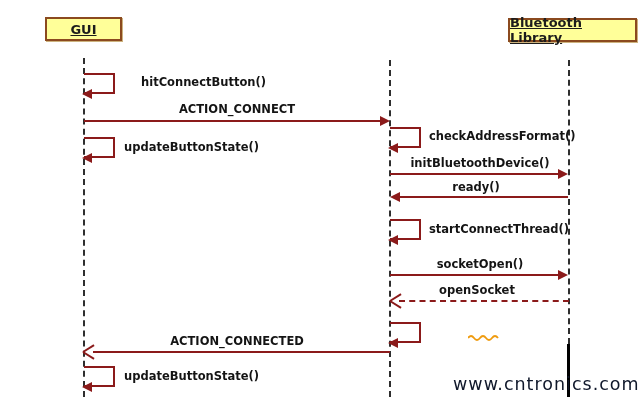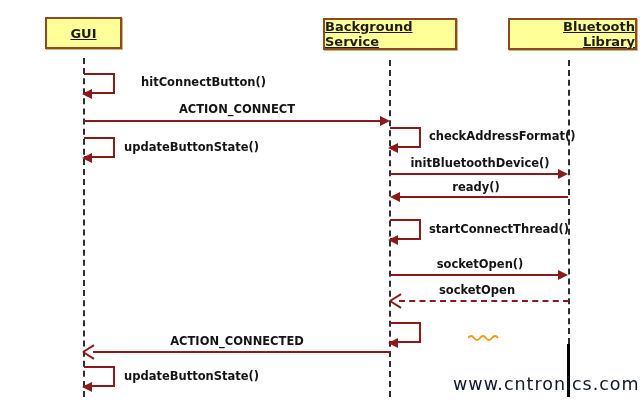--- a/index.html
+++ b/index.html
@@ -10,7 +10,7 @@
   }
   
   .actor {
-    position:absolute; top:17px; height:32px;
+    position:absolute; top:17px; height:24px;
     background:#ffff99; border:2px solid #8b4a1f;
     box-shadow:1px 1px 0 #cdb37e;
     display:flex; align-items:center; justify-content:center;

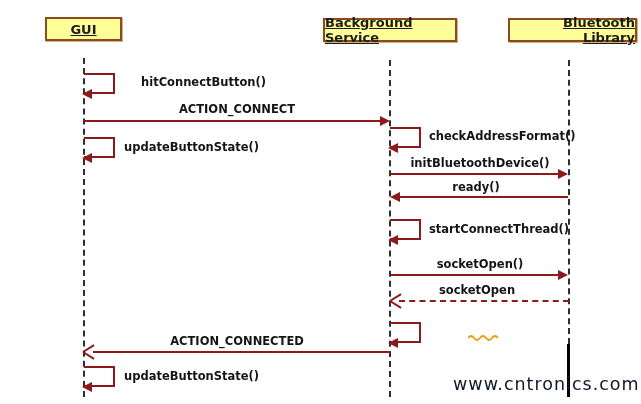--- a/index.html
+++ b/index.html
@@ -53,9 +53,6 @@
 
   <div class="actor" style="left:45px; width:77px;">
     <span>GUI</span>
-  </div>
-  <div class="actor" style="left:323px; width:134px; top:18px;">
-    <span>Background Service</span>
   </div>
   <div class="actor" style="left:508px; width:129px; top:18px;text-align:right;">
     <span>Bluetooth Library</span>

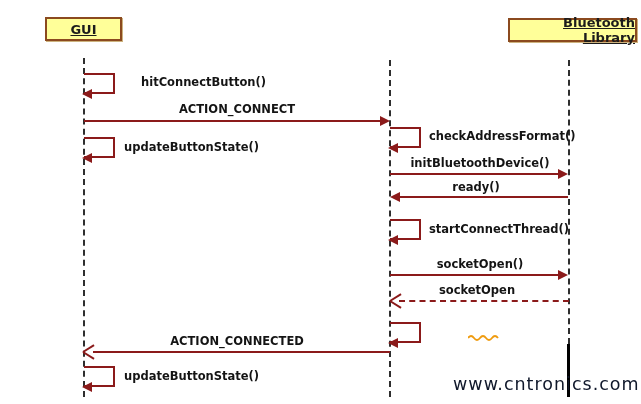--- a/index.html
+++ b/index.html
@@ -54,7 +54,7 @@
   <div class="actor" style="left:45px; width:77px;">
     <span>GUI</span>
   </div>
-  <div class="actor" style="left:508px; width:129px; top:18px;text-align:right;">
+  <div class="actor" style="left:508px; width:129px; top:18px;">
     <span>Bluetooth Library</span>
   </div>
 

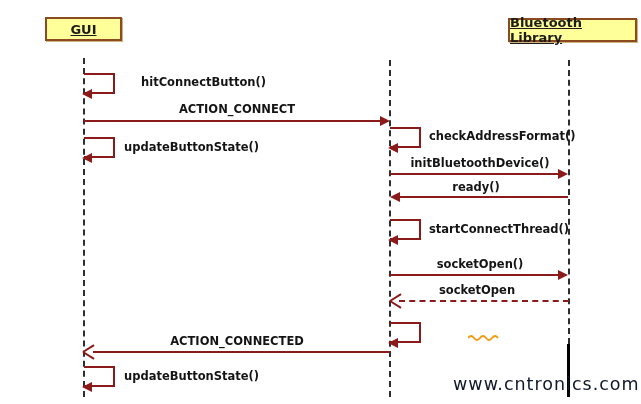--- a/index.html
+++ b/index.html
@@ -99,7 +99,7 @@
   <div class="mline" style="left:390px; top:274px; width:169px;"></div>
   <span class="ah-right" style="left:558px; top:270px;"></span>
 
-  <div class="mlabel ctr" style="left:477px; top:283px;">socketOpen</div>
+  <div class="mlabel ctr" style="left:477px; top:283px;">openSocket</div>
   <div class="mline dashed" style="left:399px; top:300px; width:170px;"></div>
   <span class="oa-left" style="left:390px; top:294px;"></span>
 

